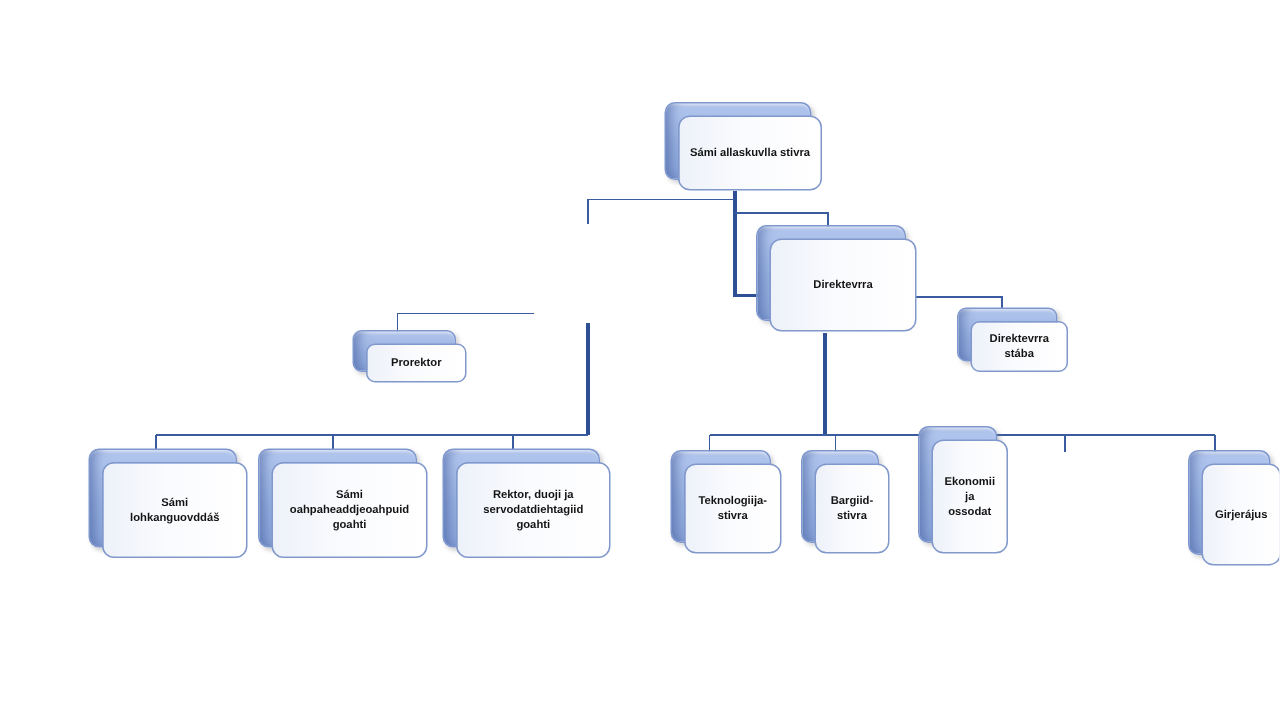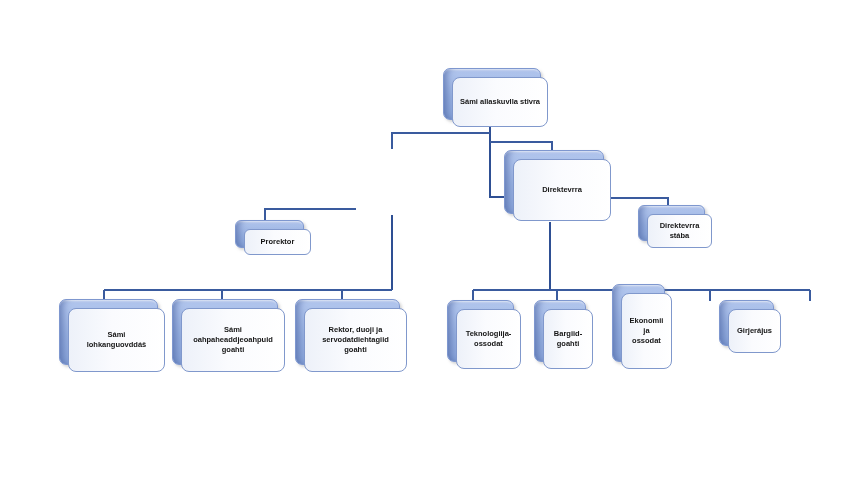--- a/index.html
+++ b/index.html
@@ -135,7 +135,7 @@
     <div class="node-shadow"></div>
     <div class="node-box">
       <span class="node-label">Teknologiija-
-ossodat</span>
+stivra</span>
     </div>
   </div>
 

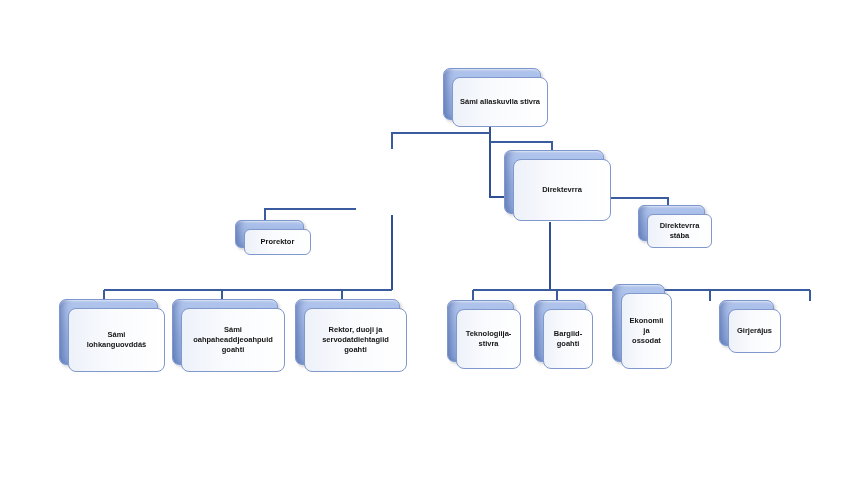--- a/index.html
+++ b/index.html
@@ -143,7 +143,7 @@
     <div class="node-shadow"></div>
     <div class="node-box">
       <span class="node-label">Bargiid-
-goahti</span>
+stivra</span>
     </div>
   </div>
 

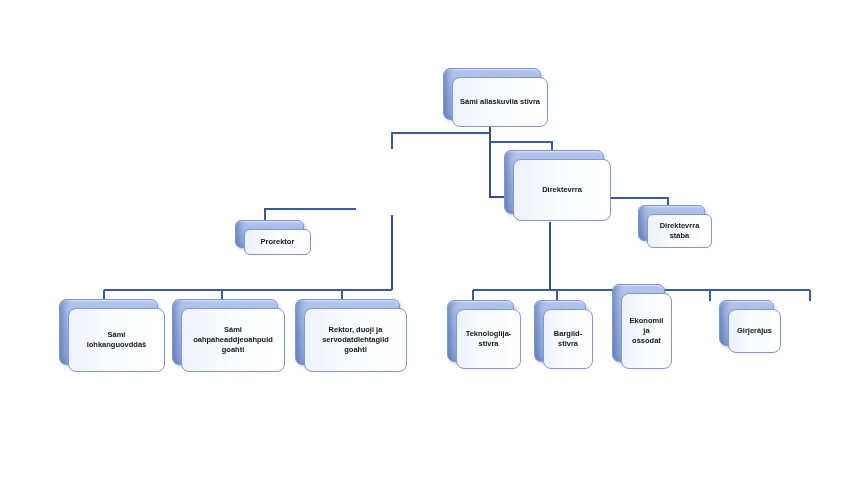--- a/index.html
+++ b/index.html
@@ -157,7 +157,7 @@
   </div>
 
 
-  <div class="node" style="left:728px;top:309px;width:53px;height:44px">
+  <div class="node" style="left:801px;top:309px;width:53px;height:68px">
     <div class="node-shadow"></div>
     <div class="node-box">
       <span class="node-label">Girjerájus</span>

